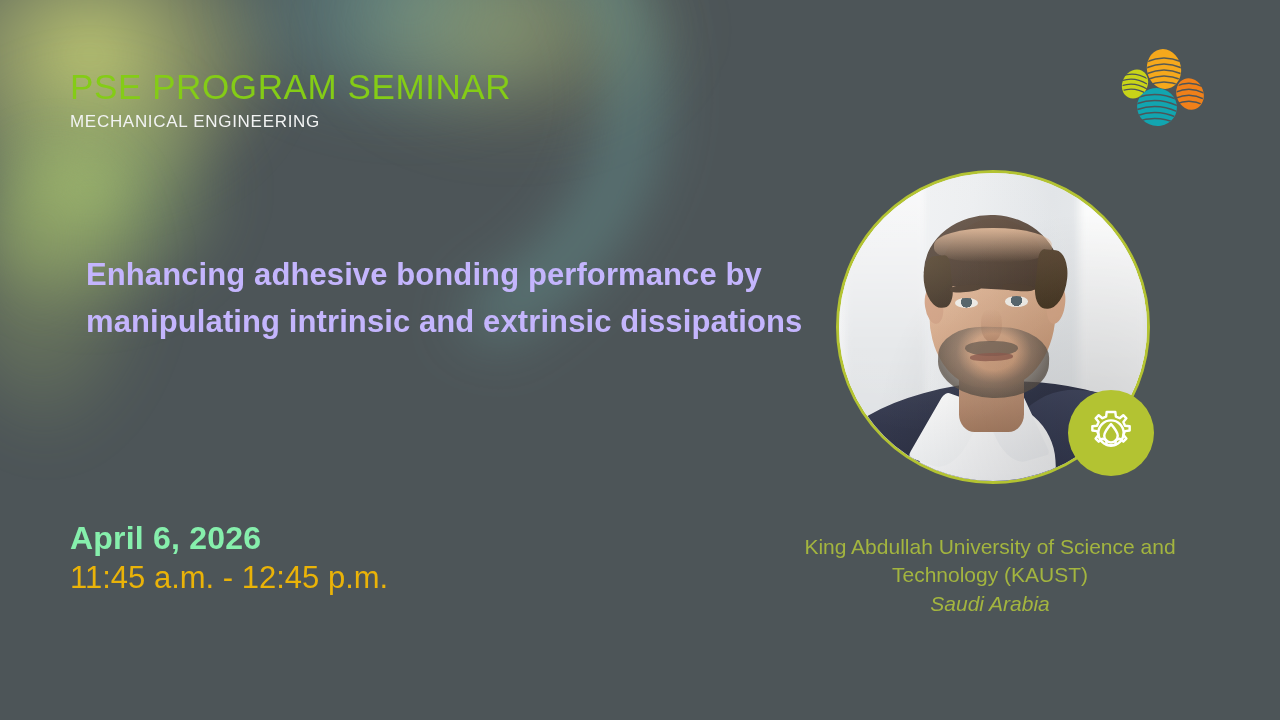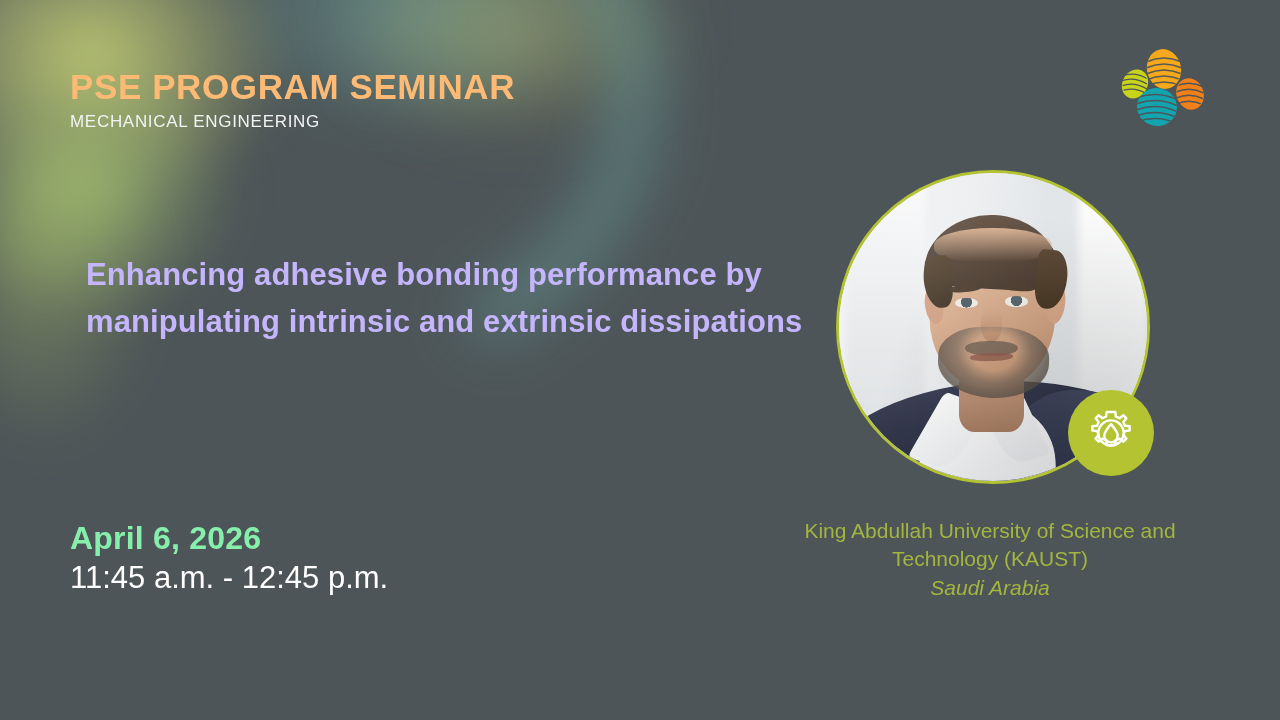--- a/index.html
+++ b/index.html
@@ -69,11 +69,11 @@
   
   .header { position:absolute; left:70px; top:68px; }
   .header-title {
-    color:#fdba74;
+    color:#84cc16;
     font-size:35px;
     letter-spacing:0.6px;
     line-height:1.08;
-    font-weight:700;
+    font-weight:400;
   }
   .header-sub {
     color:#f2f3f3;

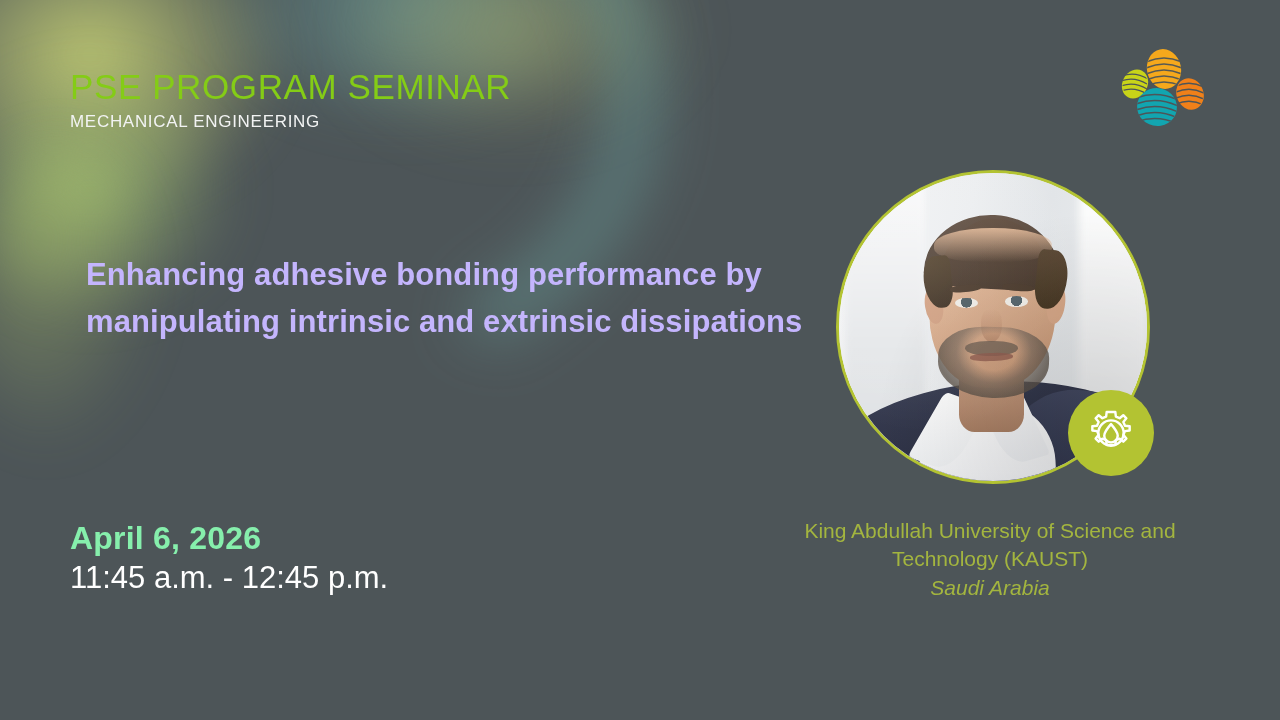--- a/index.html
+++ b/index.html
@@ -299,7 +299,7 @@
     font-size:21px;
     font-weight:400;
     line-height:1.35;
-    margin-top:12px;
+    margin-top:28px;
   }
   .speaker-country {
     color:#a3b53f;

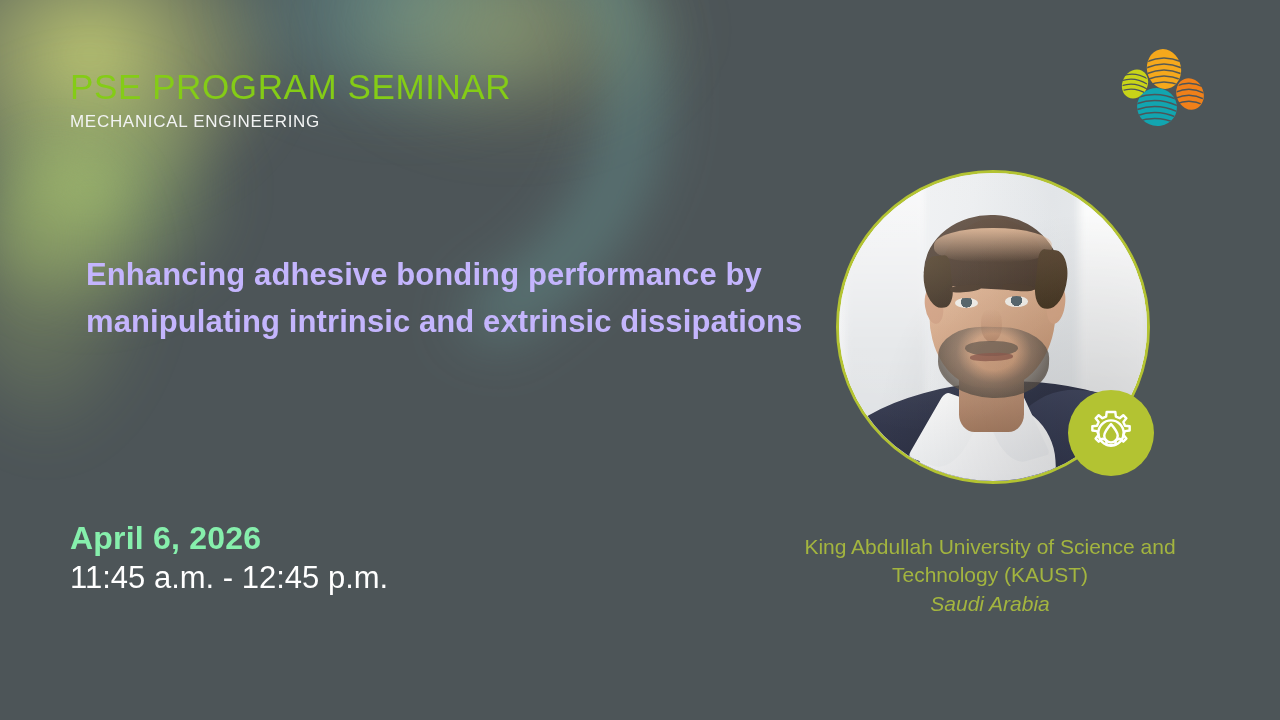--- a/index.html
+++ b/index.html
@@ -108,7 +108,7 @@
     letter-spacing:0.2px;
   }
   .event-time, .event-place {
-    color:#ffffff;
+    color:#eab308;
     font-size:31px;
     font-weight:400;
     line-height:1.32;

